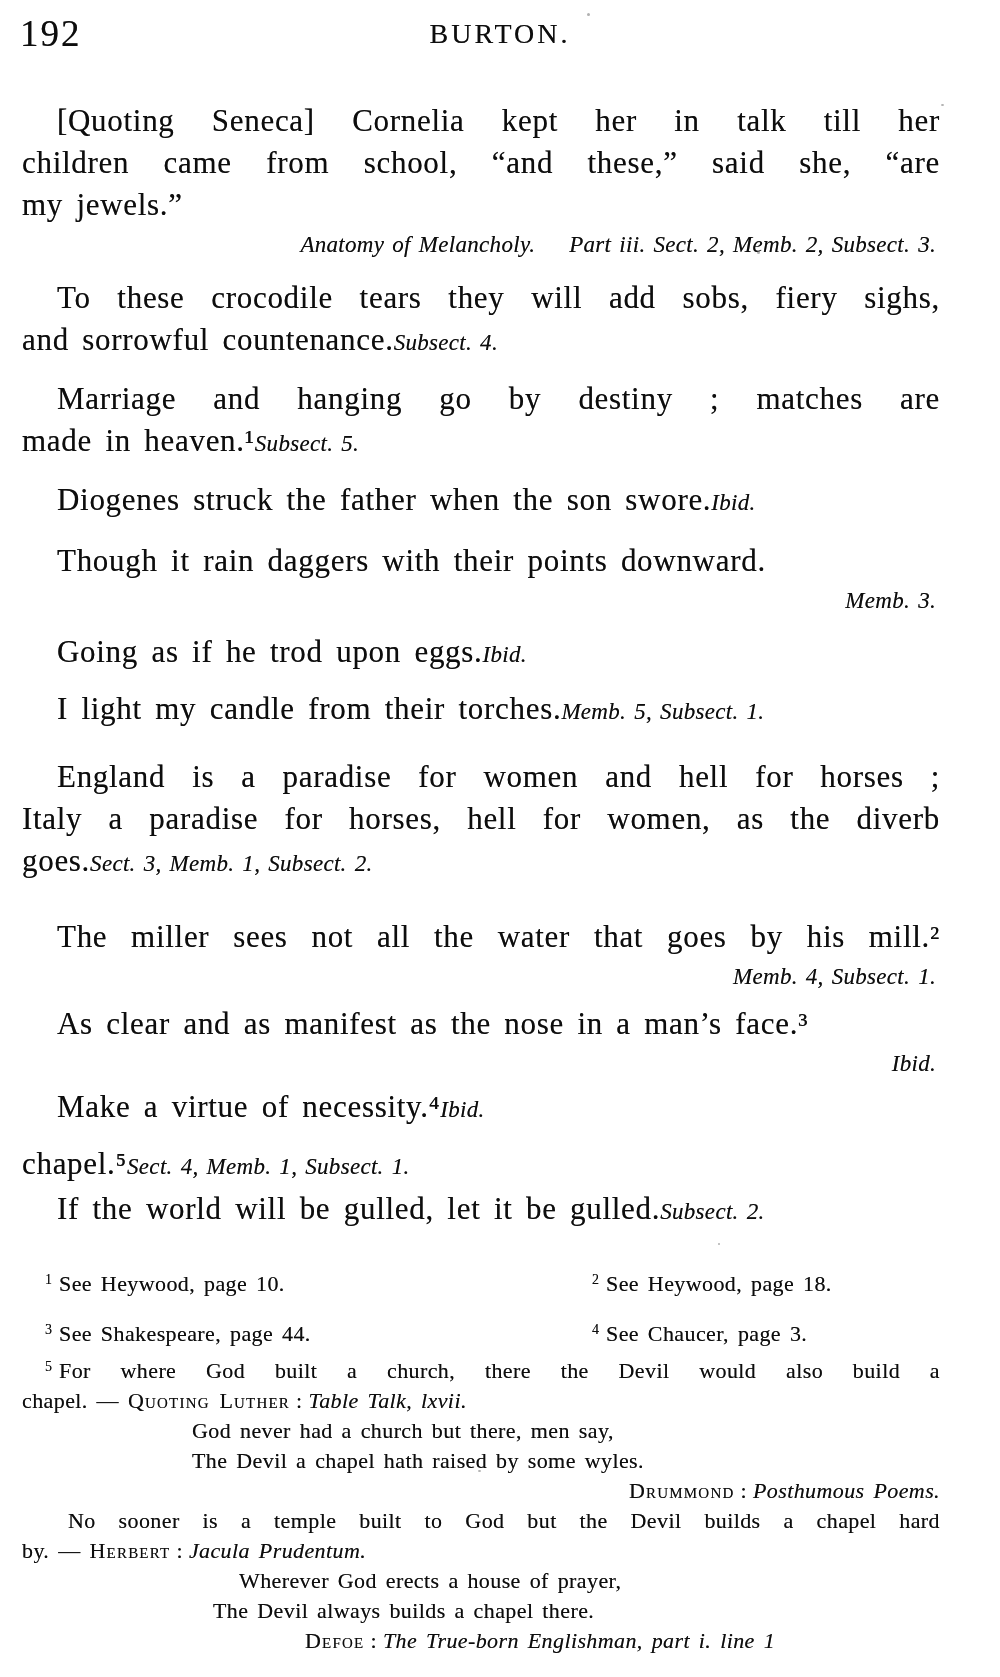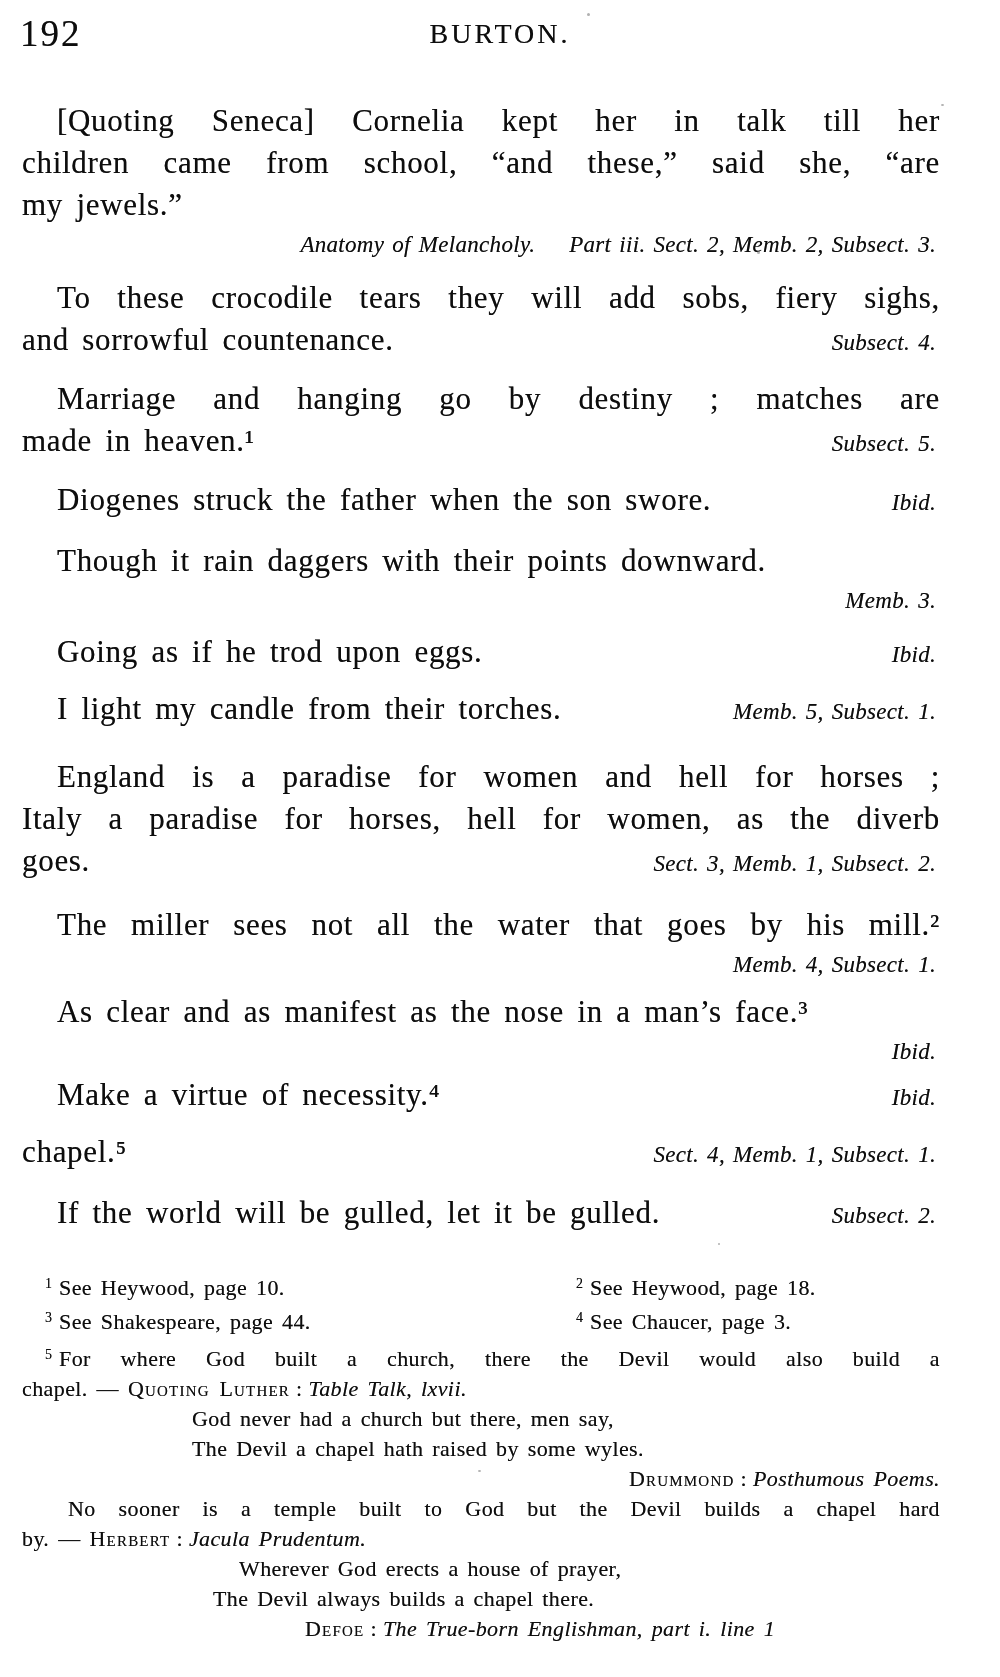--- a/index.html
+++ b/index.html
@@ -27,7 +27,7 @@
   .qline{min-height:42px;}
   .indent{text-indent:35px;}
   .just{text-align:justify;text-align-last:justify;}
-  .qrow{display:flex;justify-content:space-between;align-items:baseline;}
+  .qrow{display:flex;align-items:baseline;}
   .qrow .qtext{white-space:nowrap;}
   .qrow .qtext.pindent{padding-left:35px;}
   .attr{font-style:italic;font-size:23px;letter-spacing:.3px;word-spacing:2px;white-space:nowrap;margin-right:4px;}

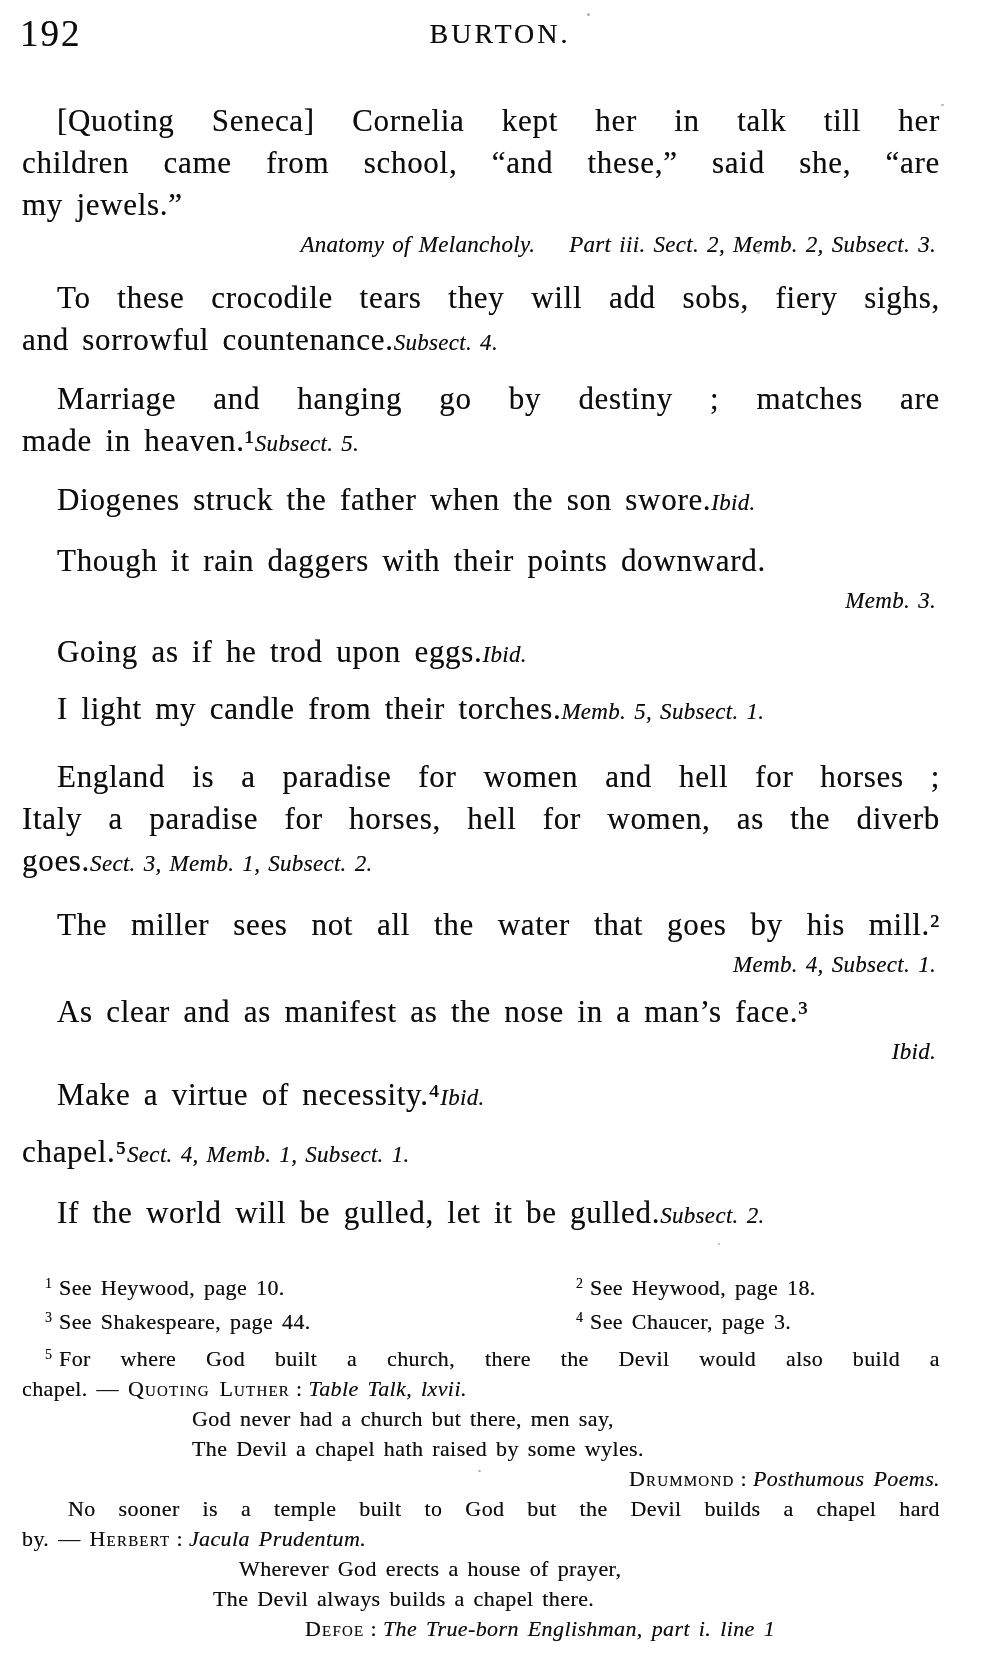--- a/index.html
+++ b/index.html
@@ -129,7 +129,7 @@
       </div>
     </article>
 
-    <article class="quote" style="margin-top:19px">
+    <article class="quote" style="margin-top:31px">
       <div class="qline just indent">The miller sees not all the water that goes by his mill.²</div>
       <div class="attr-line">
         <span class="attr">Memb. 4, Subsect. 1.</span>

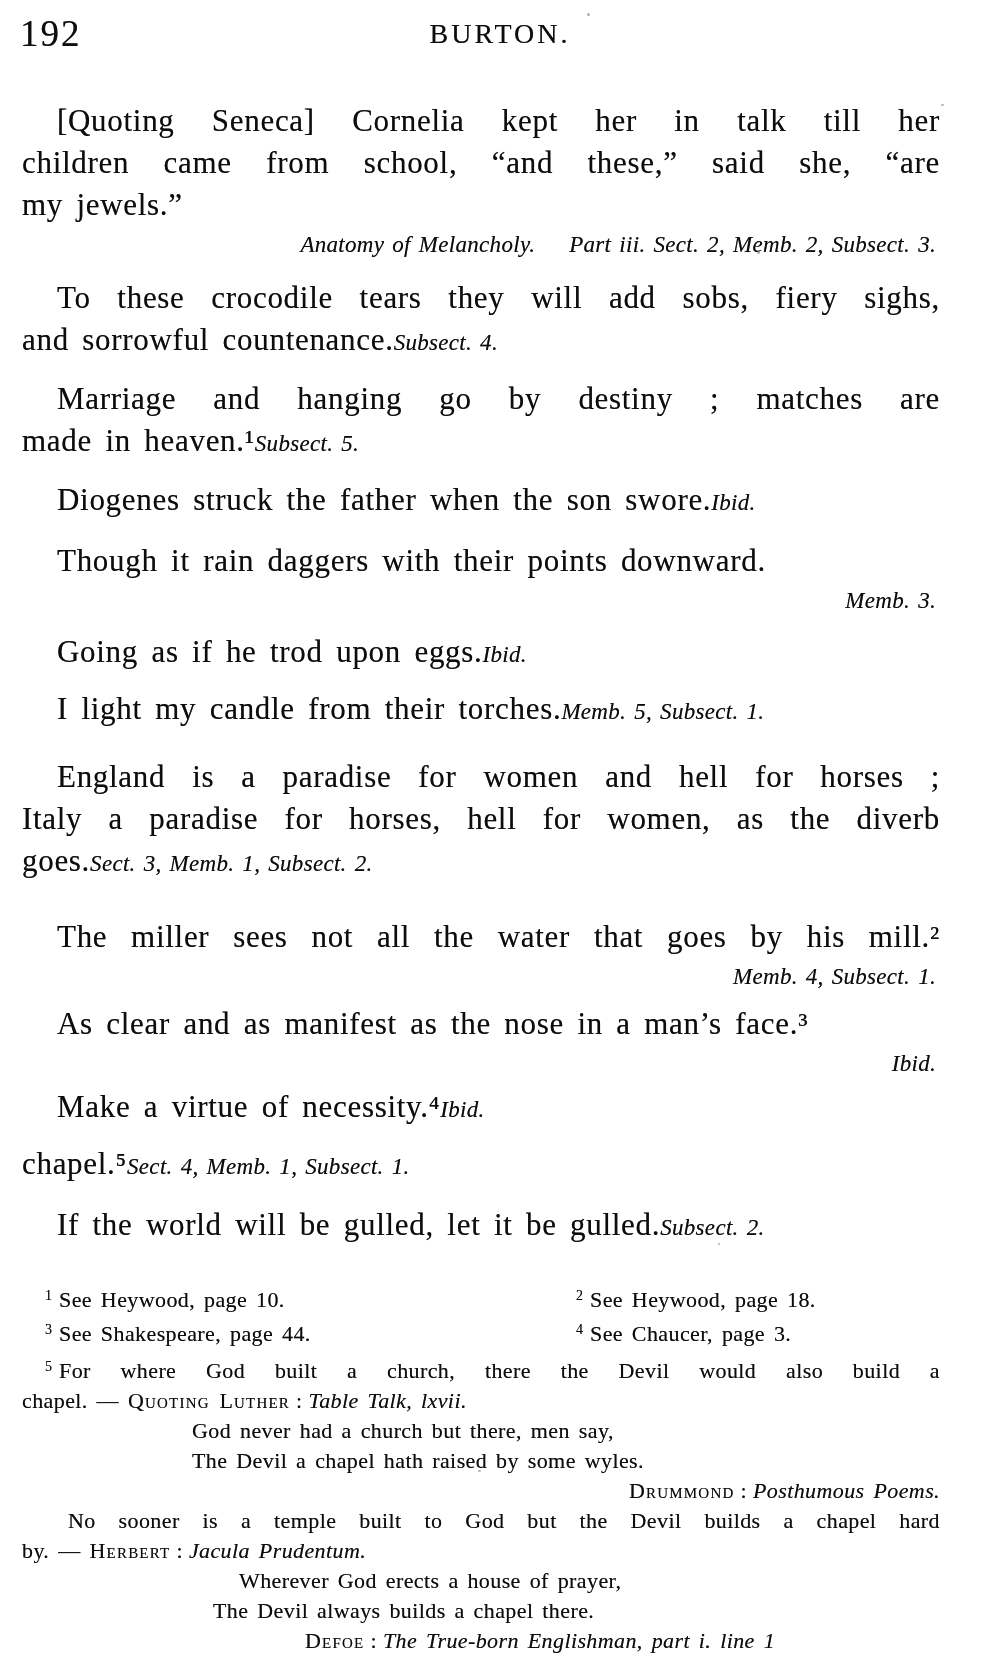--- a/index.html
+++ b/index.html
@@ -157,7 +157,7 @@
       </div>
     </article>
 
-    <article class="quote" style="margin-top:16px">
+    <article class="quote" style="">
       <div class="qline qrow">
         <span class="qtext pindent">If the world will be gulled, let it be gulled.</span>
         <span class="attr">Subsect. 2.</span>

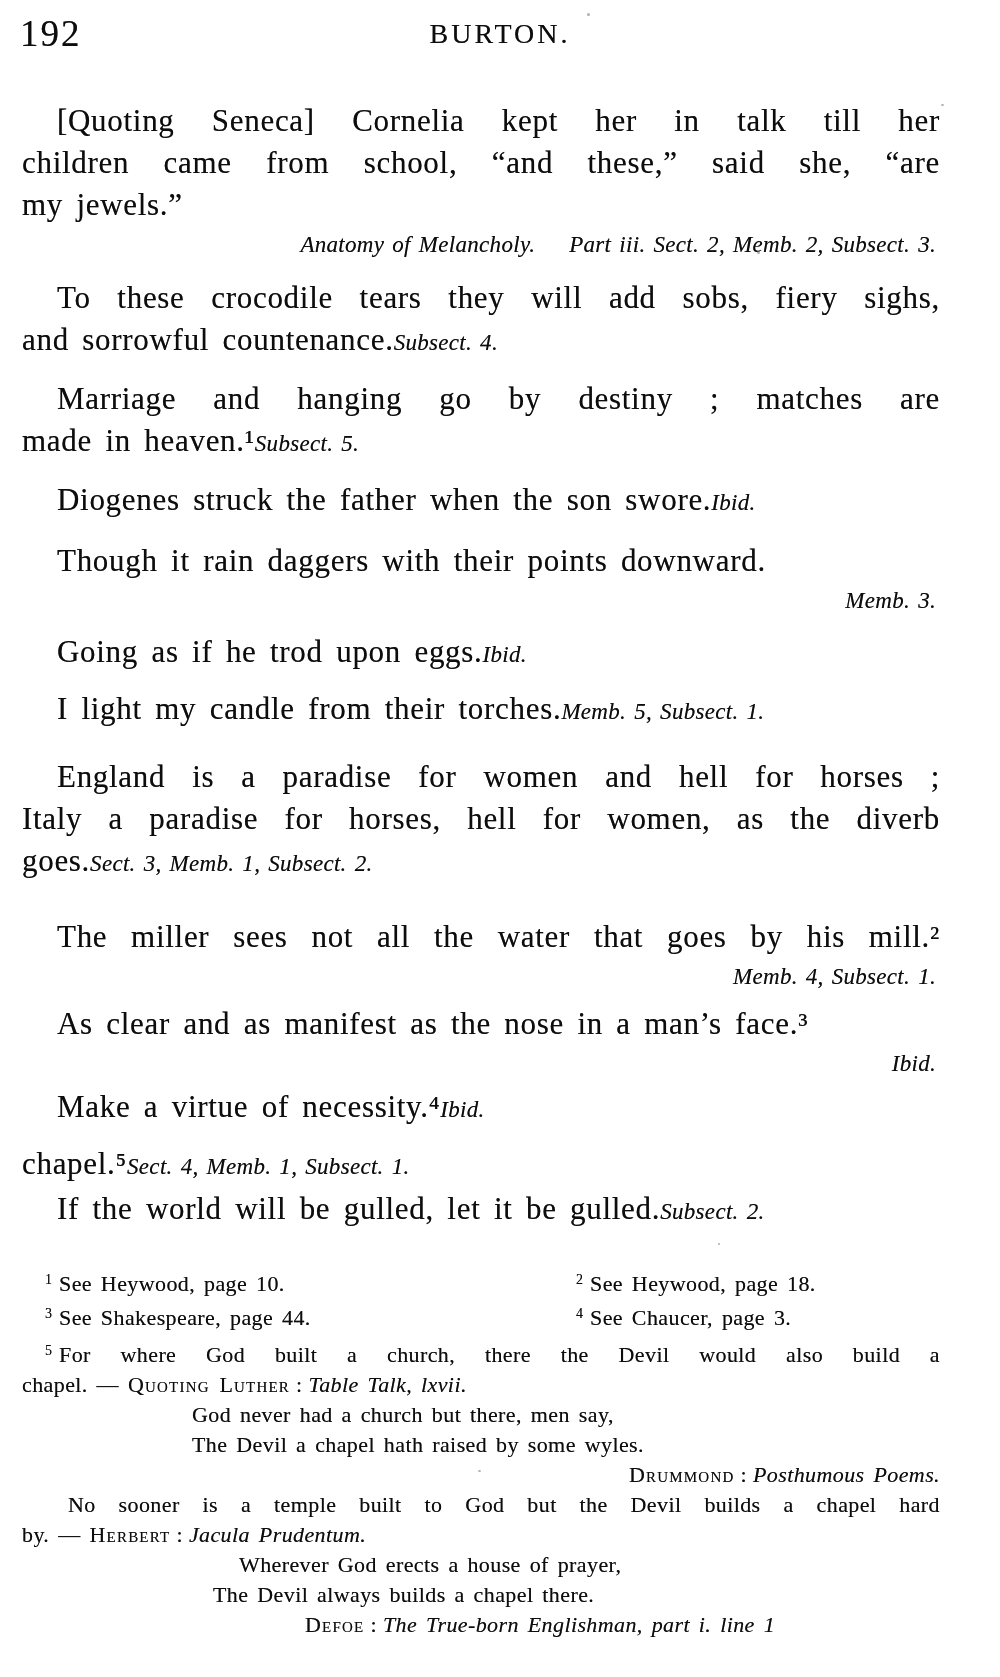--- a/index.html
+++ b/index.html
@@ -36,7 +36,7 @@
 
   
   .footnotes{margin-top:32px;font-size:22px;line-height:30px;letter-spacing:.4px;word-spacing:3px;}
-  .fn-grid{display:grid;grid-template-columns:554px 1fr;}
+  .fn-grid{display:grid;grid-template-columns:554px 1fr;gap:16px;}
   .fn-item{white-space:nowrap;}
   .fn-item.left{padding-left:23px;}
   sup.fnm{font-size:14px;vertical-align:7px;margin-right:7px;letter-spacing:0;}

